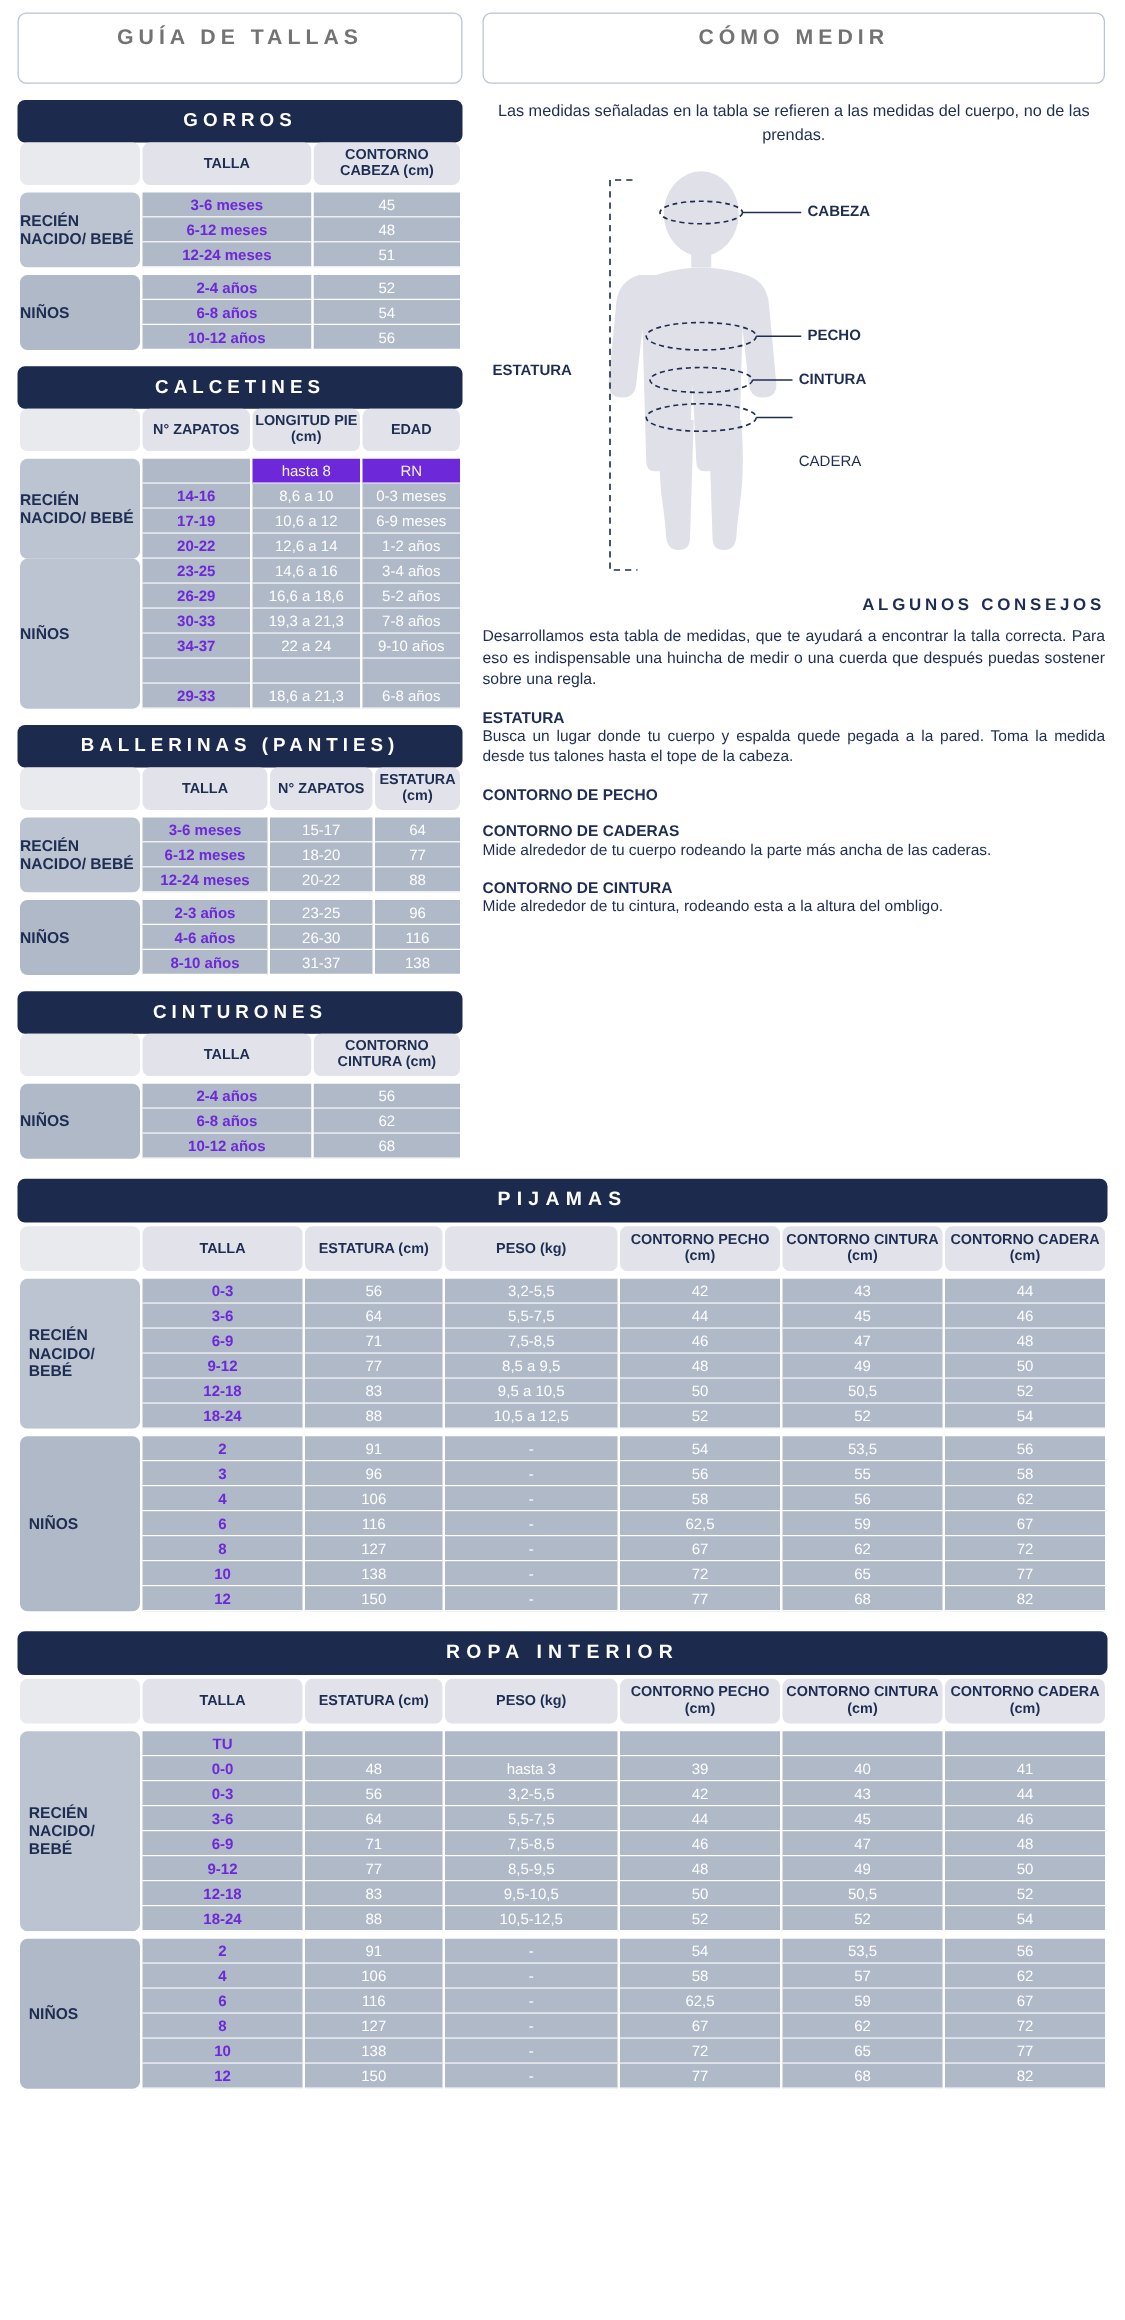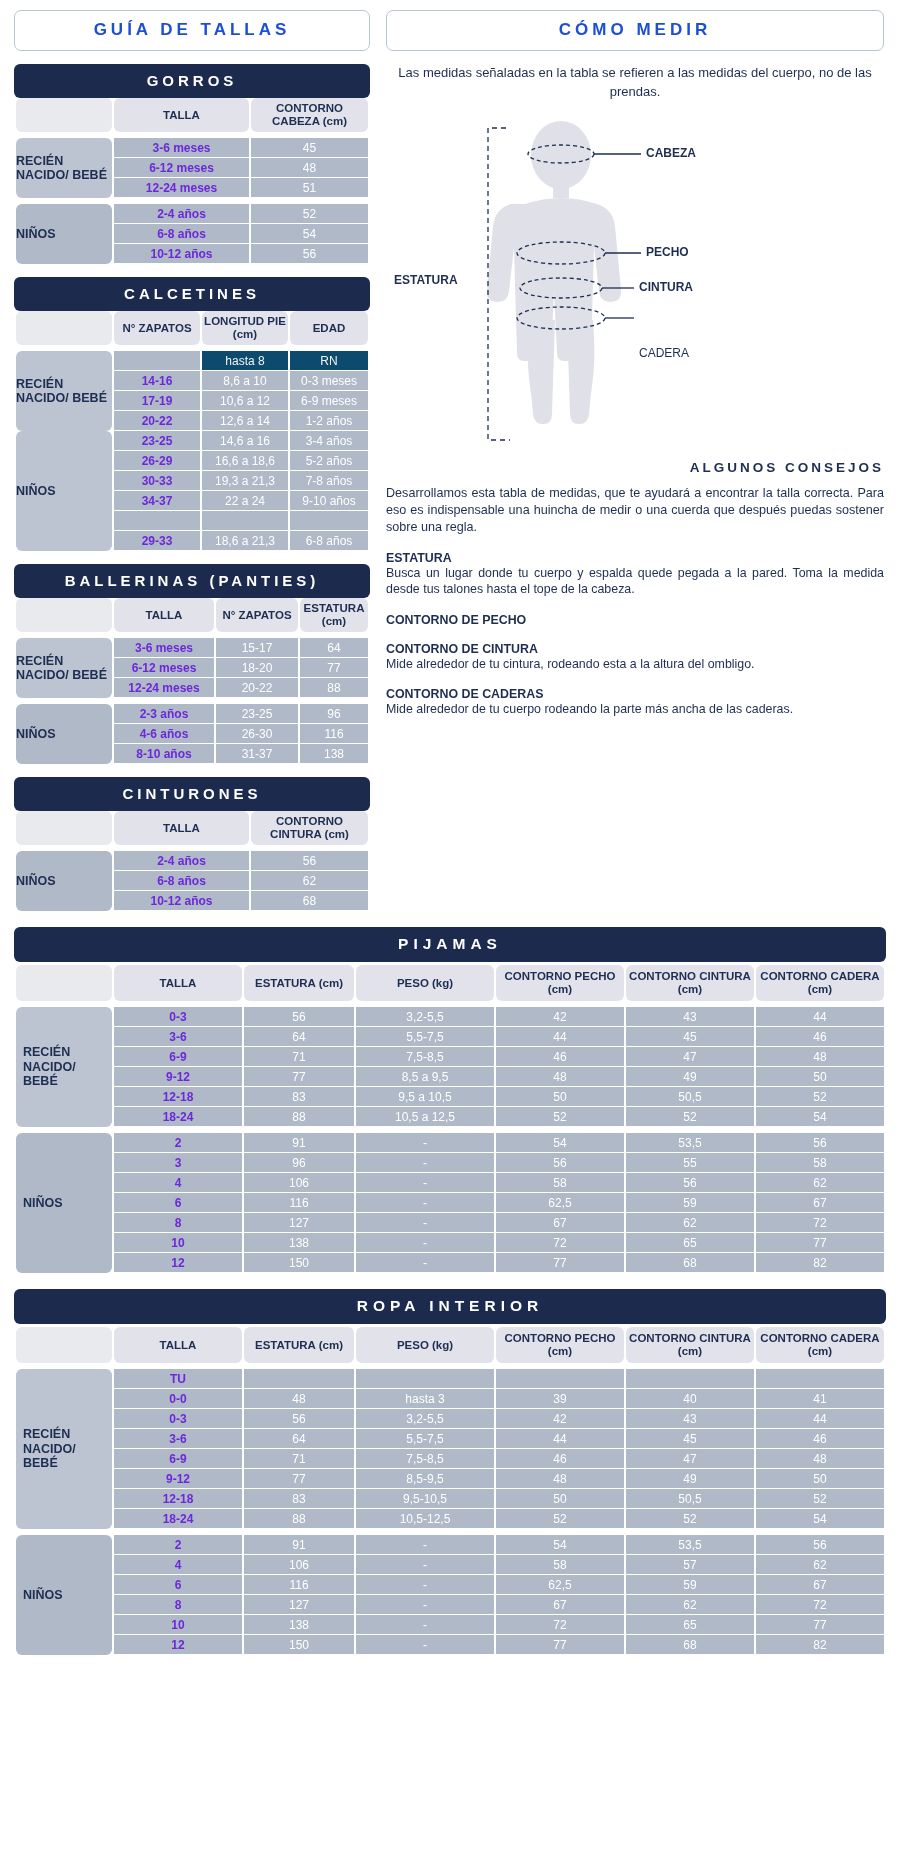--- a/index.html
+++ b/index.html
@@ -21,8 +21,8 @@
     font-weight: bold;
     font-size: 17px;
     letter-spacing: 4px;
-    color: #1d4ed8;
-    padding: 9px 0 10px 0;
+    color: #737373;
+    padding: 9px 0 26px 0;
   }
 
   

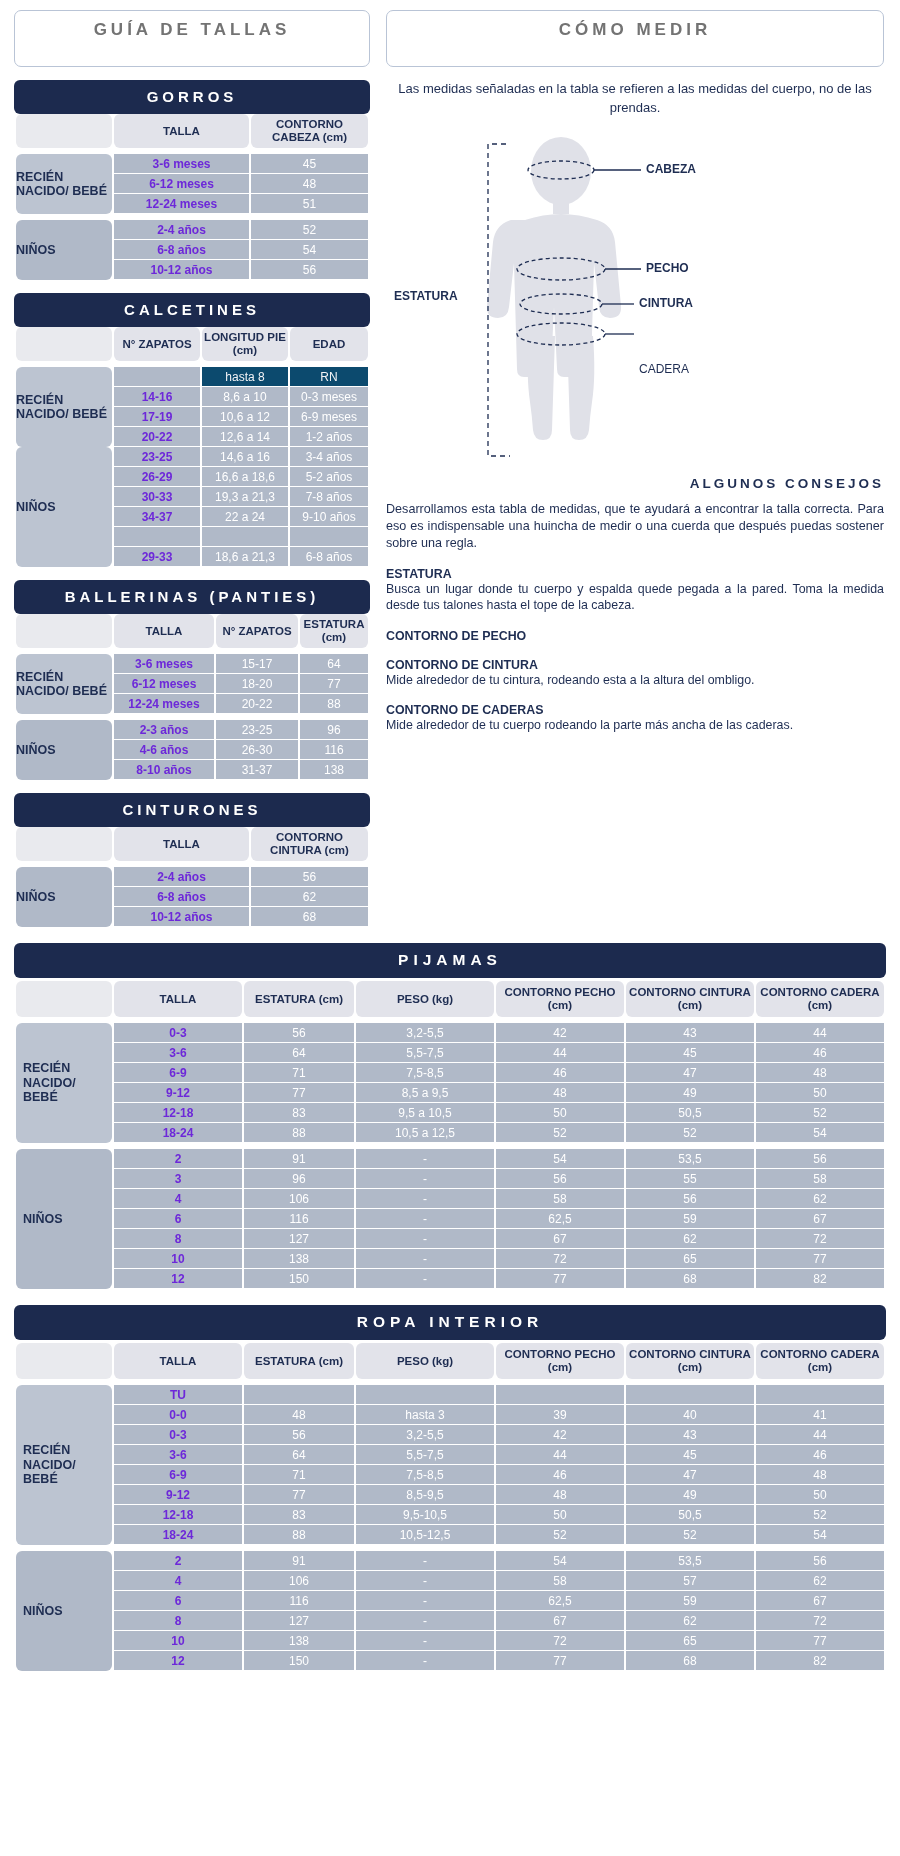--- a/index.html
+++ b/index.html
@@ -65,7 +65,7 @@
   }
   .gcell.talla { color: #6d28d9; font-weight: bold; }
   .gcell.empty { color: transparent; }
-  .gcell.pale { background: #0c4a6e; color: #f2f3f6; }
+  .gcell.pale { background: #6d28d9; color: #f2f3f6; }
 
   .grpcell {
     background: #bcc4d1;

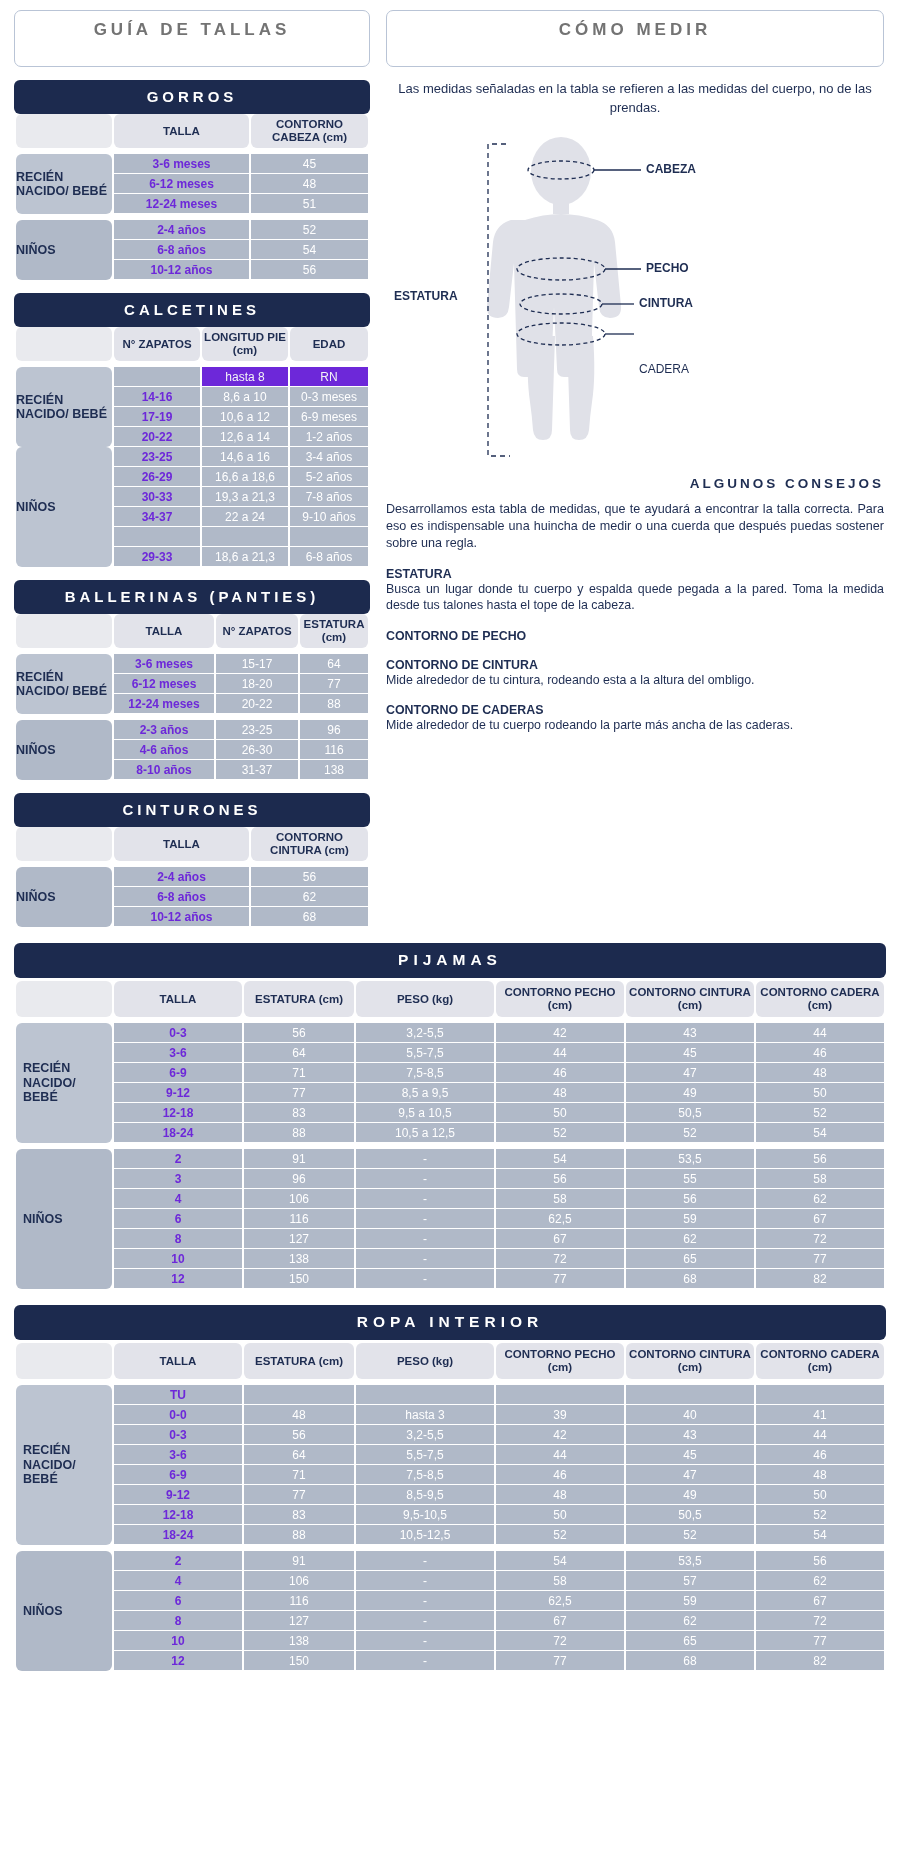--- a/index.html
+++ b/index.html
@@ -422,12 +422,12 @@
         <div class="tip-h">CONTORNO DE PECHO</div>
       </div>
       <div>
+        <div class="tip-h">CONTORNO DE CADERAS</div>
+        <div class="tip-b">Mide alrededor de tu cuerpo rodeando la parte más ancha de las caderas.</div>
+      </div>
+      <div>
         <div class="tip-h">CONTORNO DE CINTURA</div>
         <div class="tip-b">Mide alrededor de tu cintura, rodeando esta a la altura del ombligo.</div>
-      </div>
-      <div>
-        <div class="tip-h">CONTORNO DE CADERAS</div>
-        <div class="tip-b">Mide alrededor de tu cuerpo rodeando la parte más ancha de las caderas.</div>
       </div>
 
     </div>

